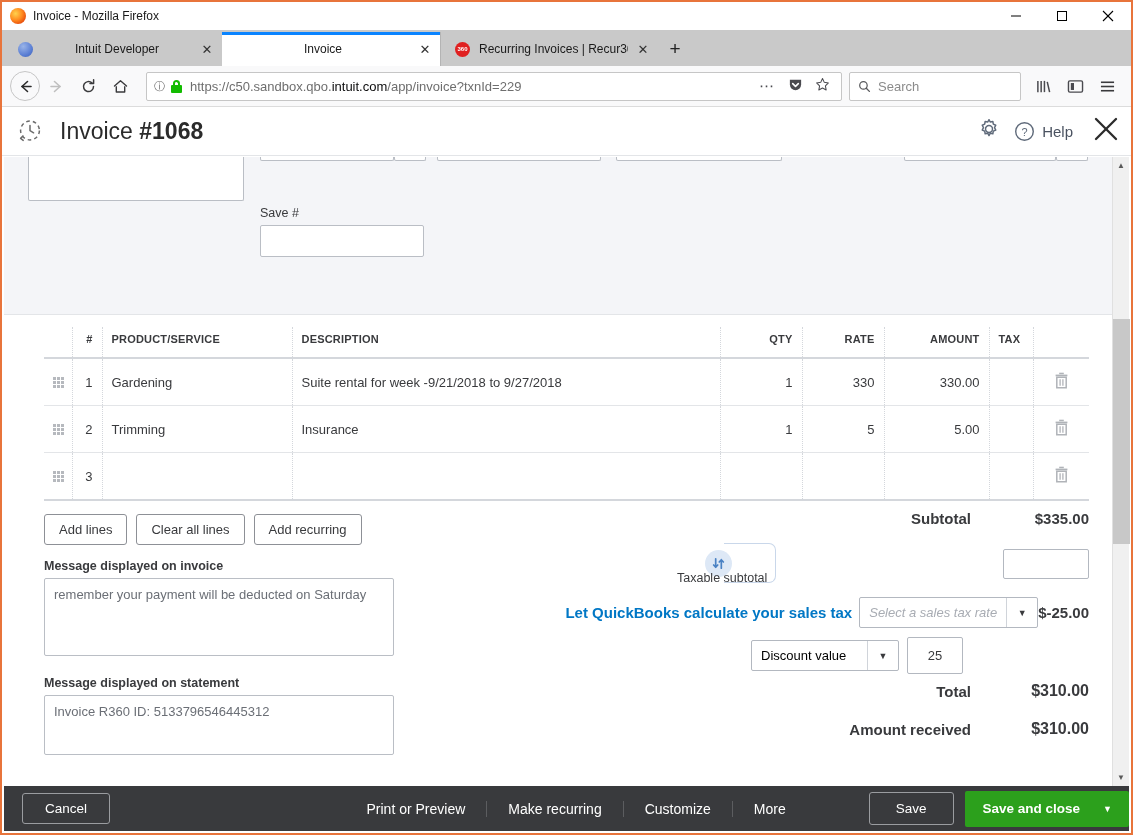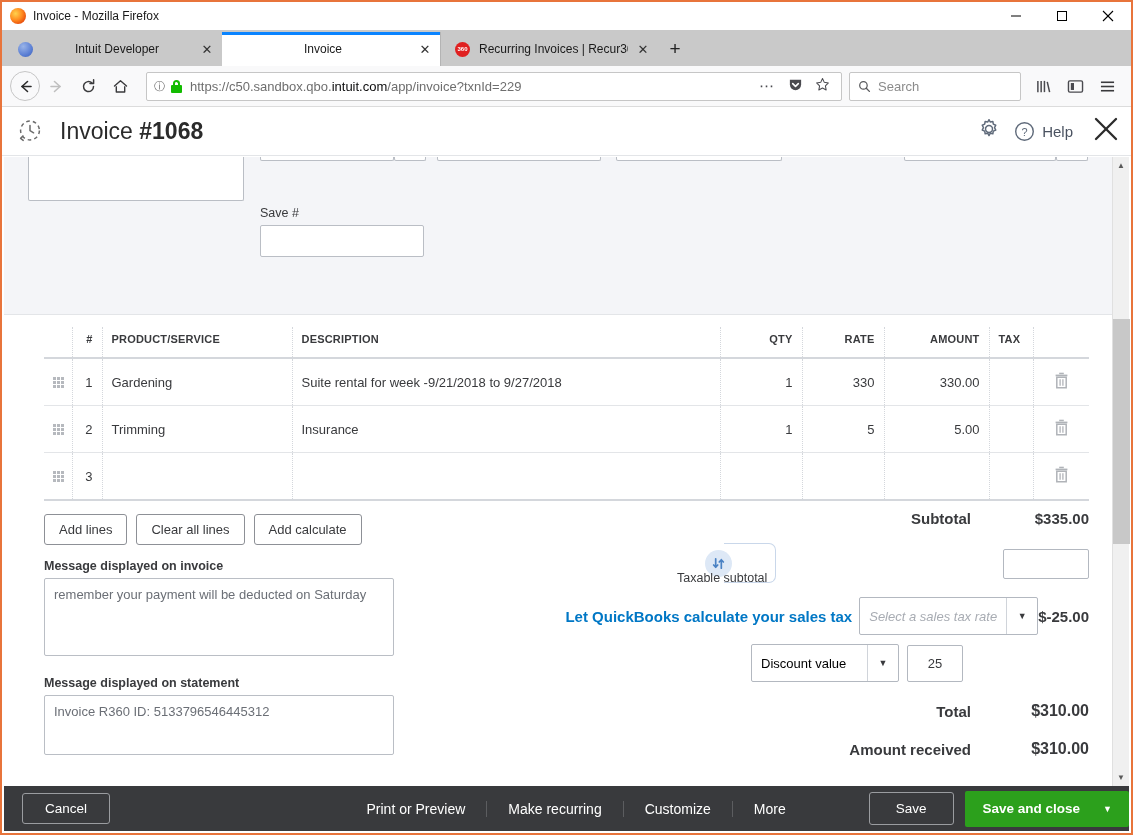--- a/index.html
+++ b/index.html
@@ -600,7 +600,7 @@
       <div class="btn-row">
         <button class="gbtn">Add lines</button>
         <button class="gbtn">Clear all lines</button>
-        <button class="gbtn">Add calculate</button>
+        <button class="gbtn">Add recurring</button>
       </div>
 
       <div class="msg-label">Message displayed on invoice</div>

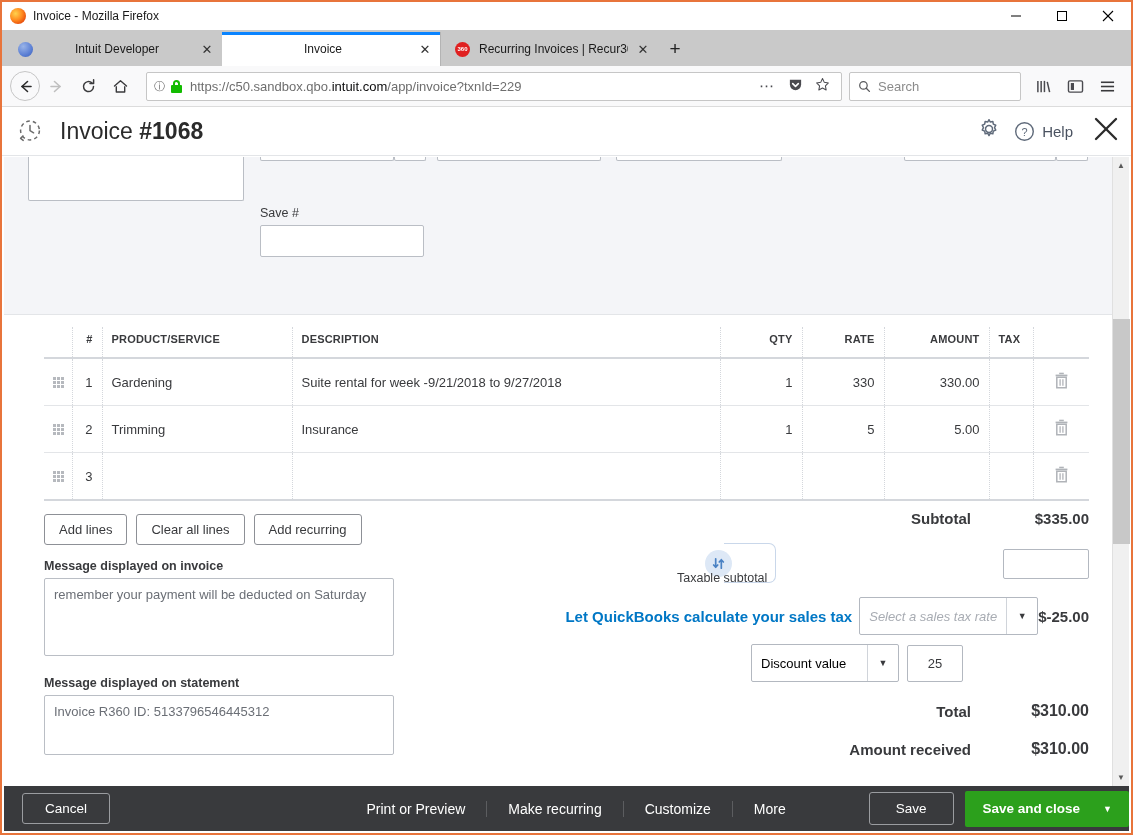--- a/index.html
+++ b/index.html
@@ -241,7 +241,7 @@
   .taxrow { display: flex; align-items: center; justify-content: flex-end; margin-top: 10px; }
   .qb-link { font-size: 15px; font-weight: 700; color: #0077c5; white-space: nowrap; margin-right: 7px; cursor: pointer; }
   .sel {
-    height: 38px; border: 1px solid #b3b8c0; border-radius: 2px;
+    height: 31px; border: 1px solid #b3b8c0; border-radius: 2px;
     background: #fff; display: flex; align-items: center;
     font-size: 13px;
   }

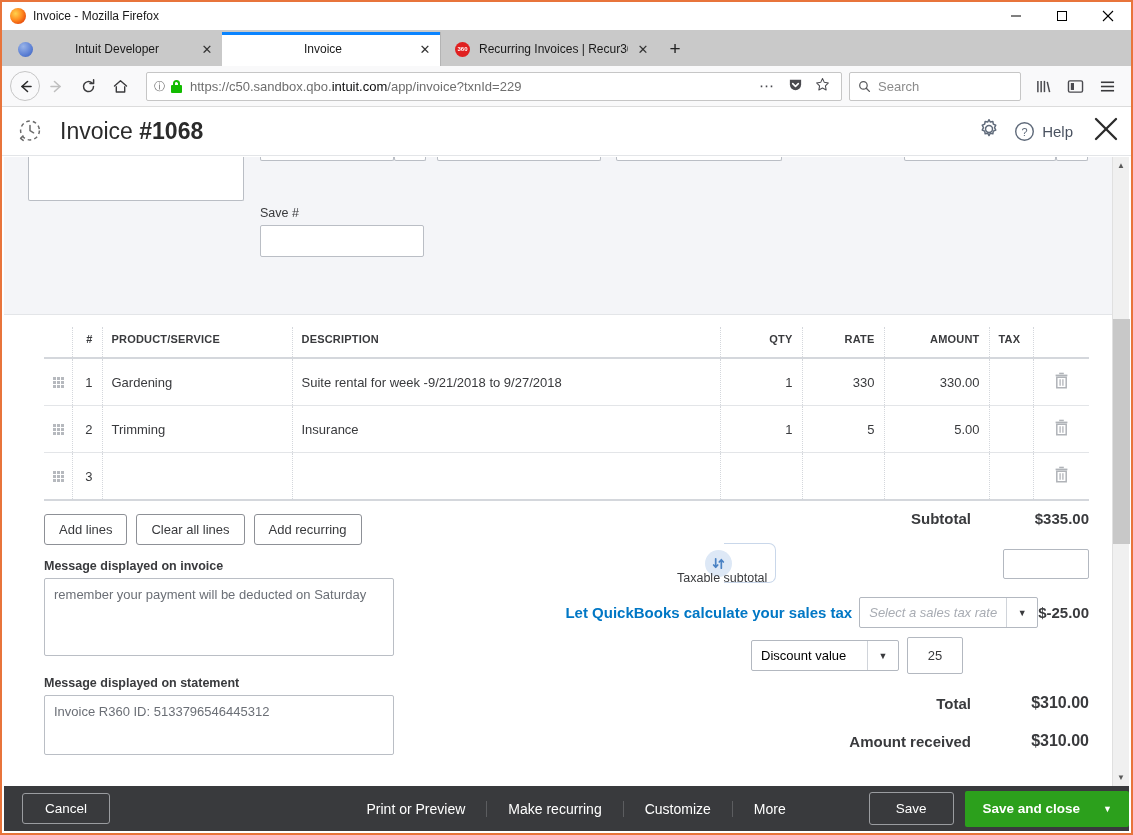--- a/index.html
+++ b/index.html
@@ -646,7 +646,7 @@
           <span style="width:118px;"></span>
         </div>
 
-        <div class="trow" style="margin-top:20px;align-items:flex-end;">
+        <div class="trow" style="margin-top:8px;align-items:flex-end;">
           <span class="tlabel">Total</span>
           <span class="tvalue lg">$310.00</span>
         </div>

